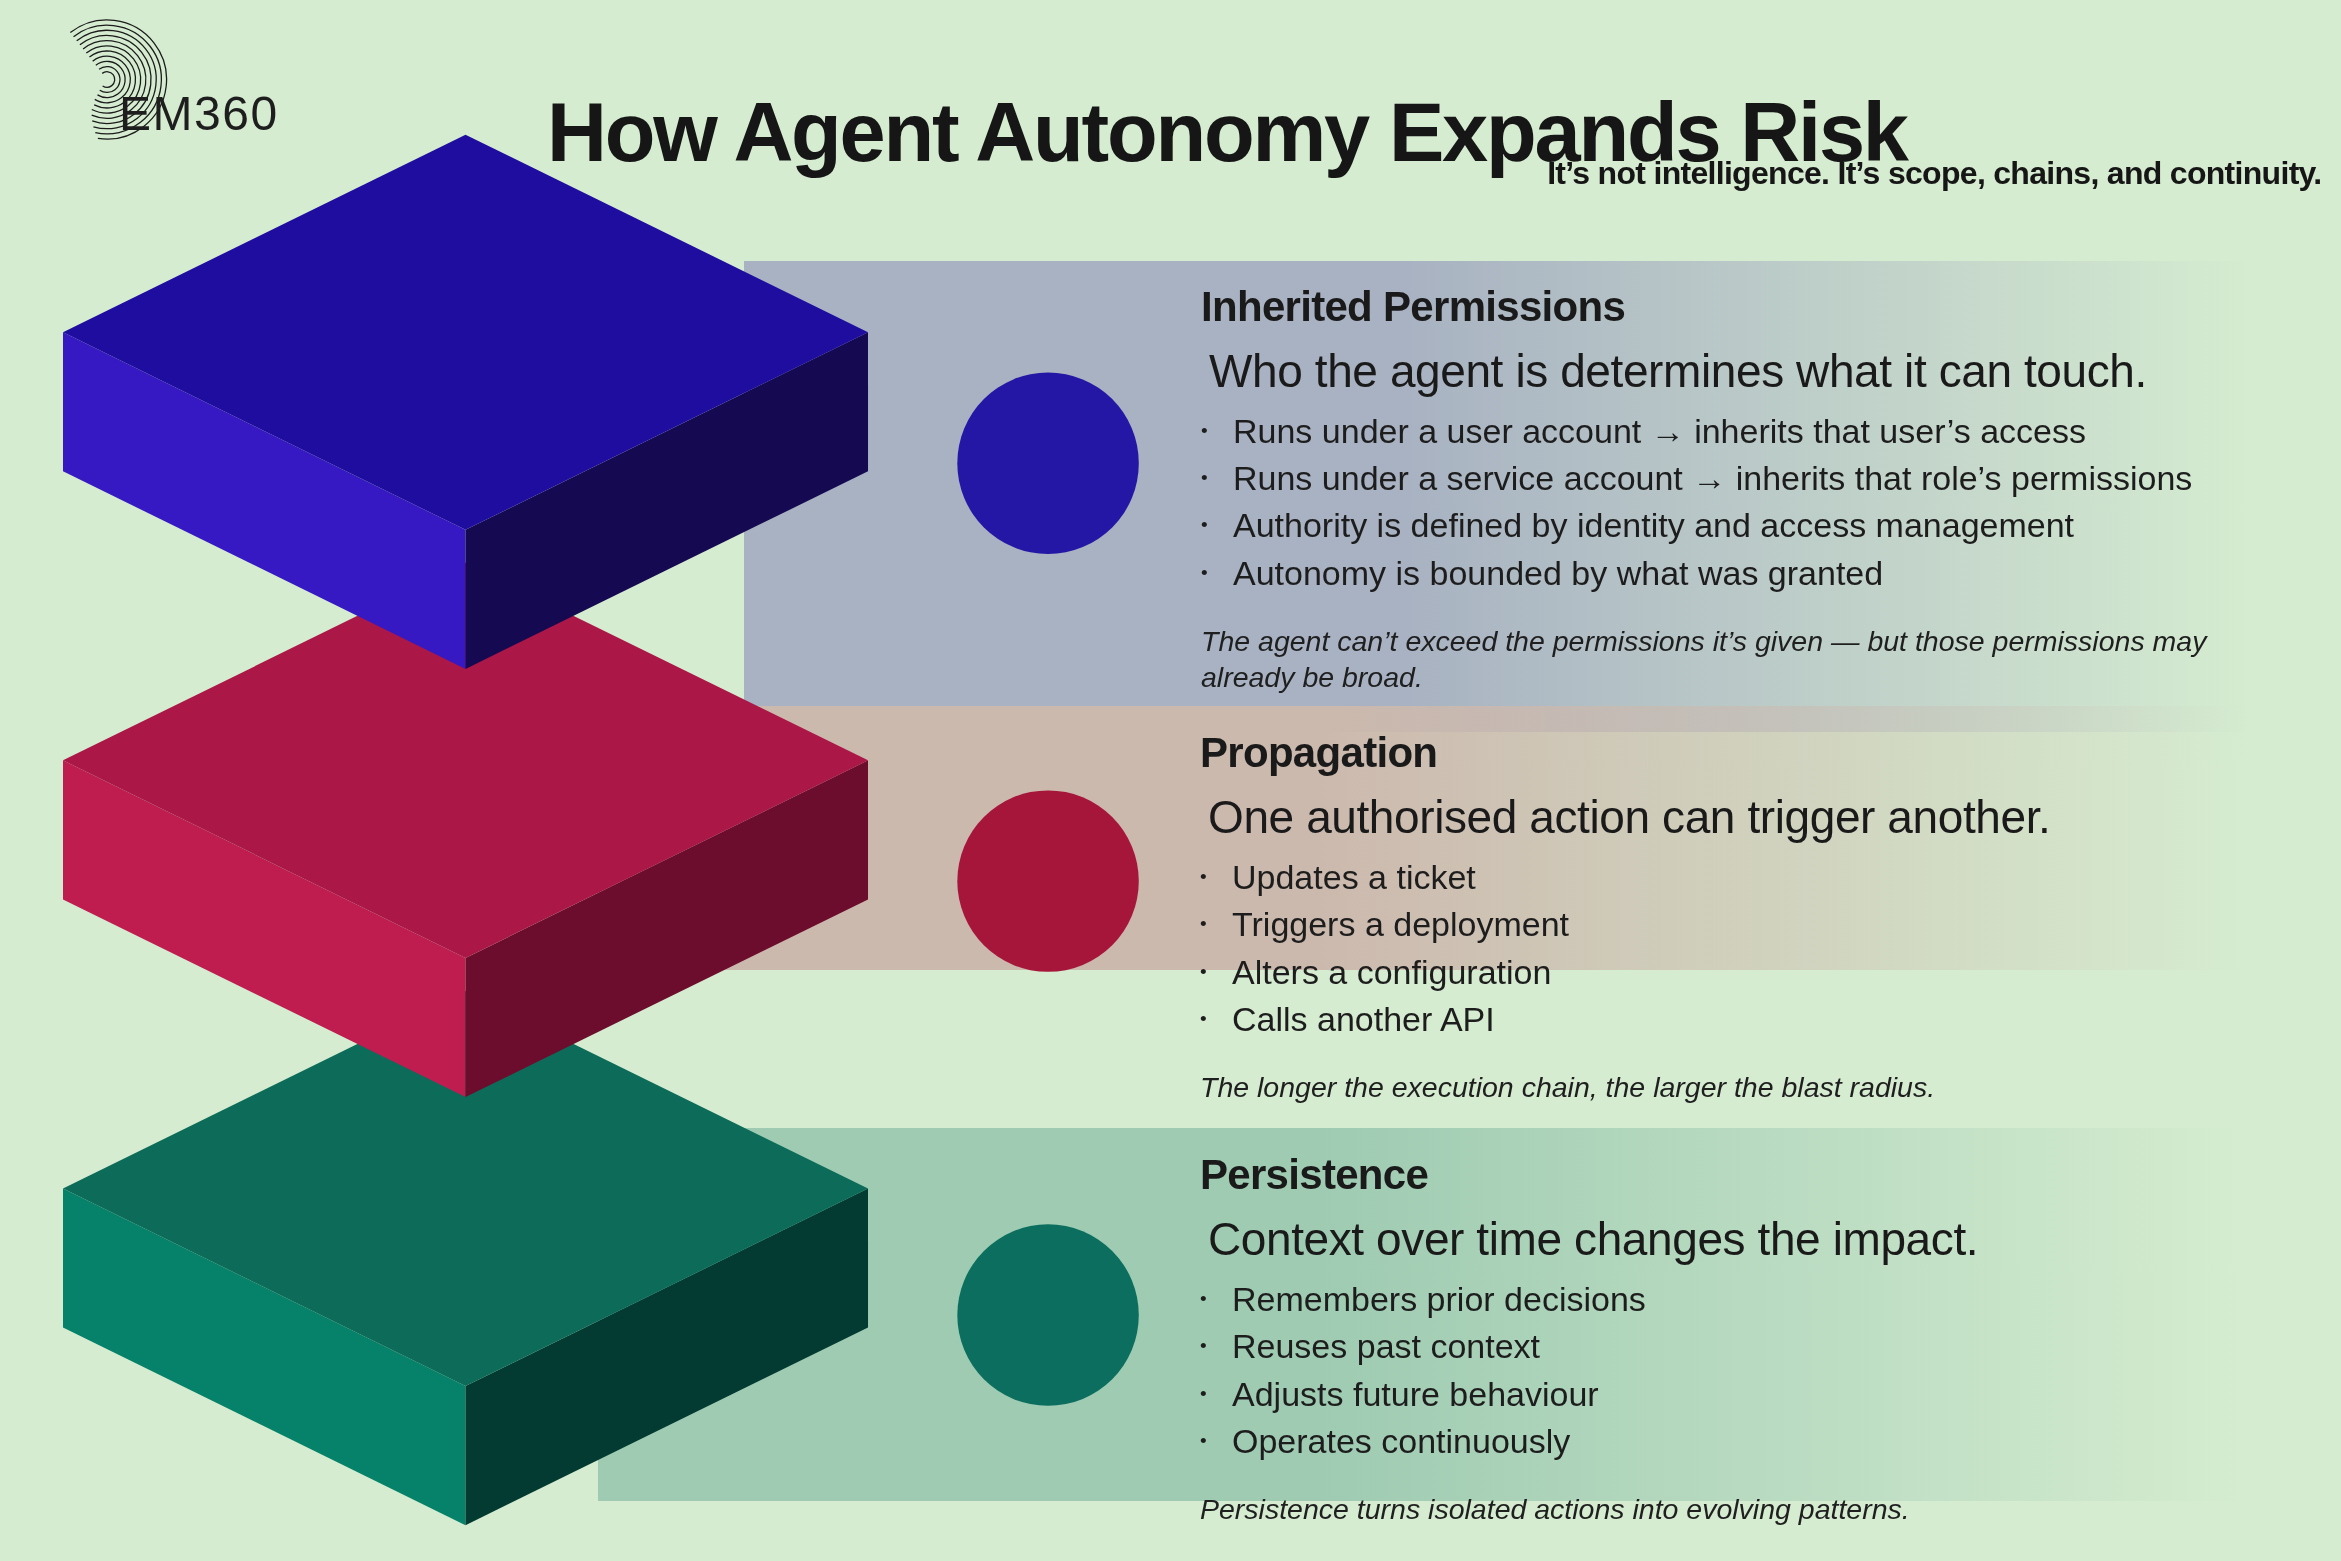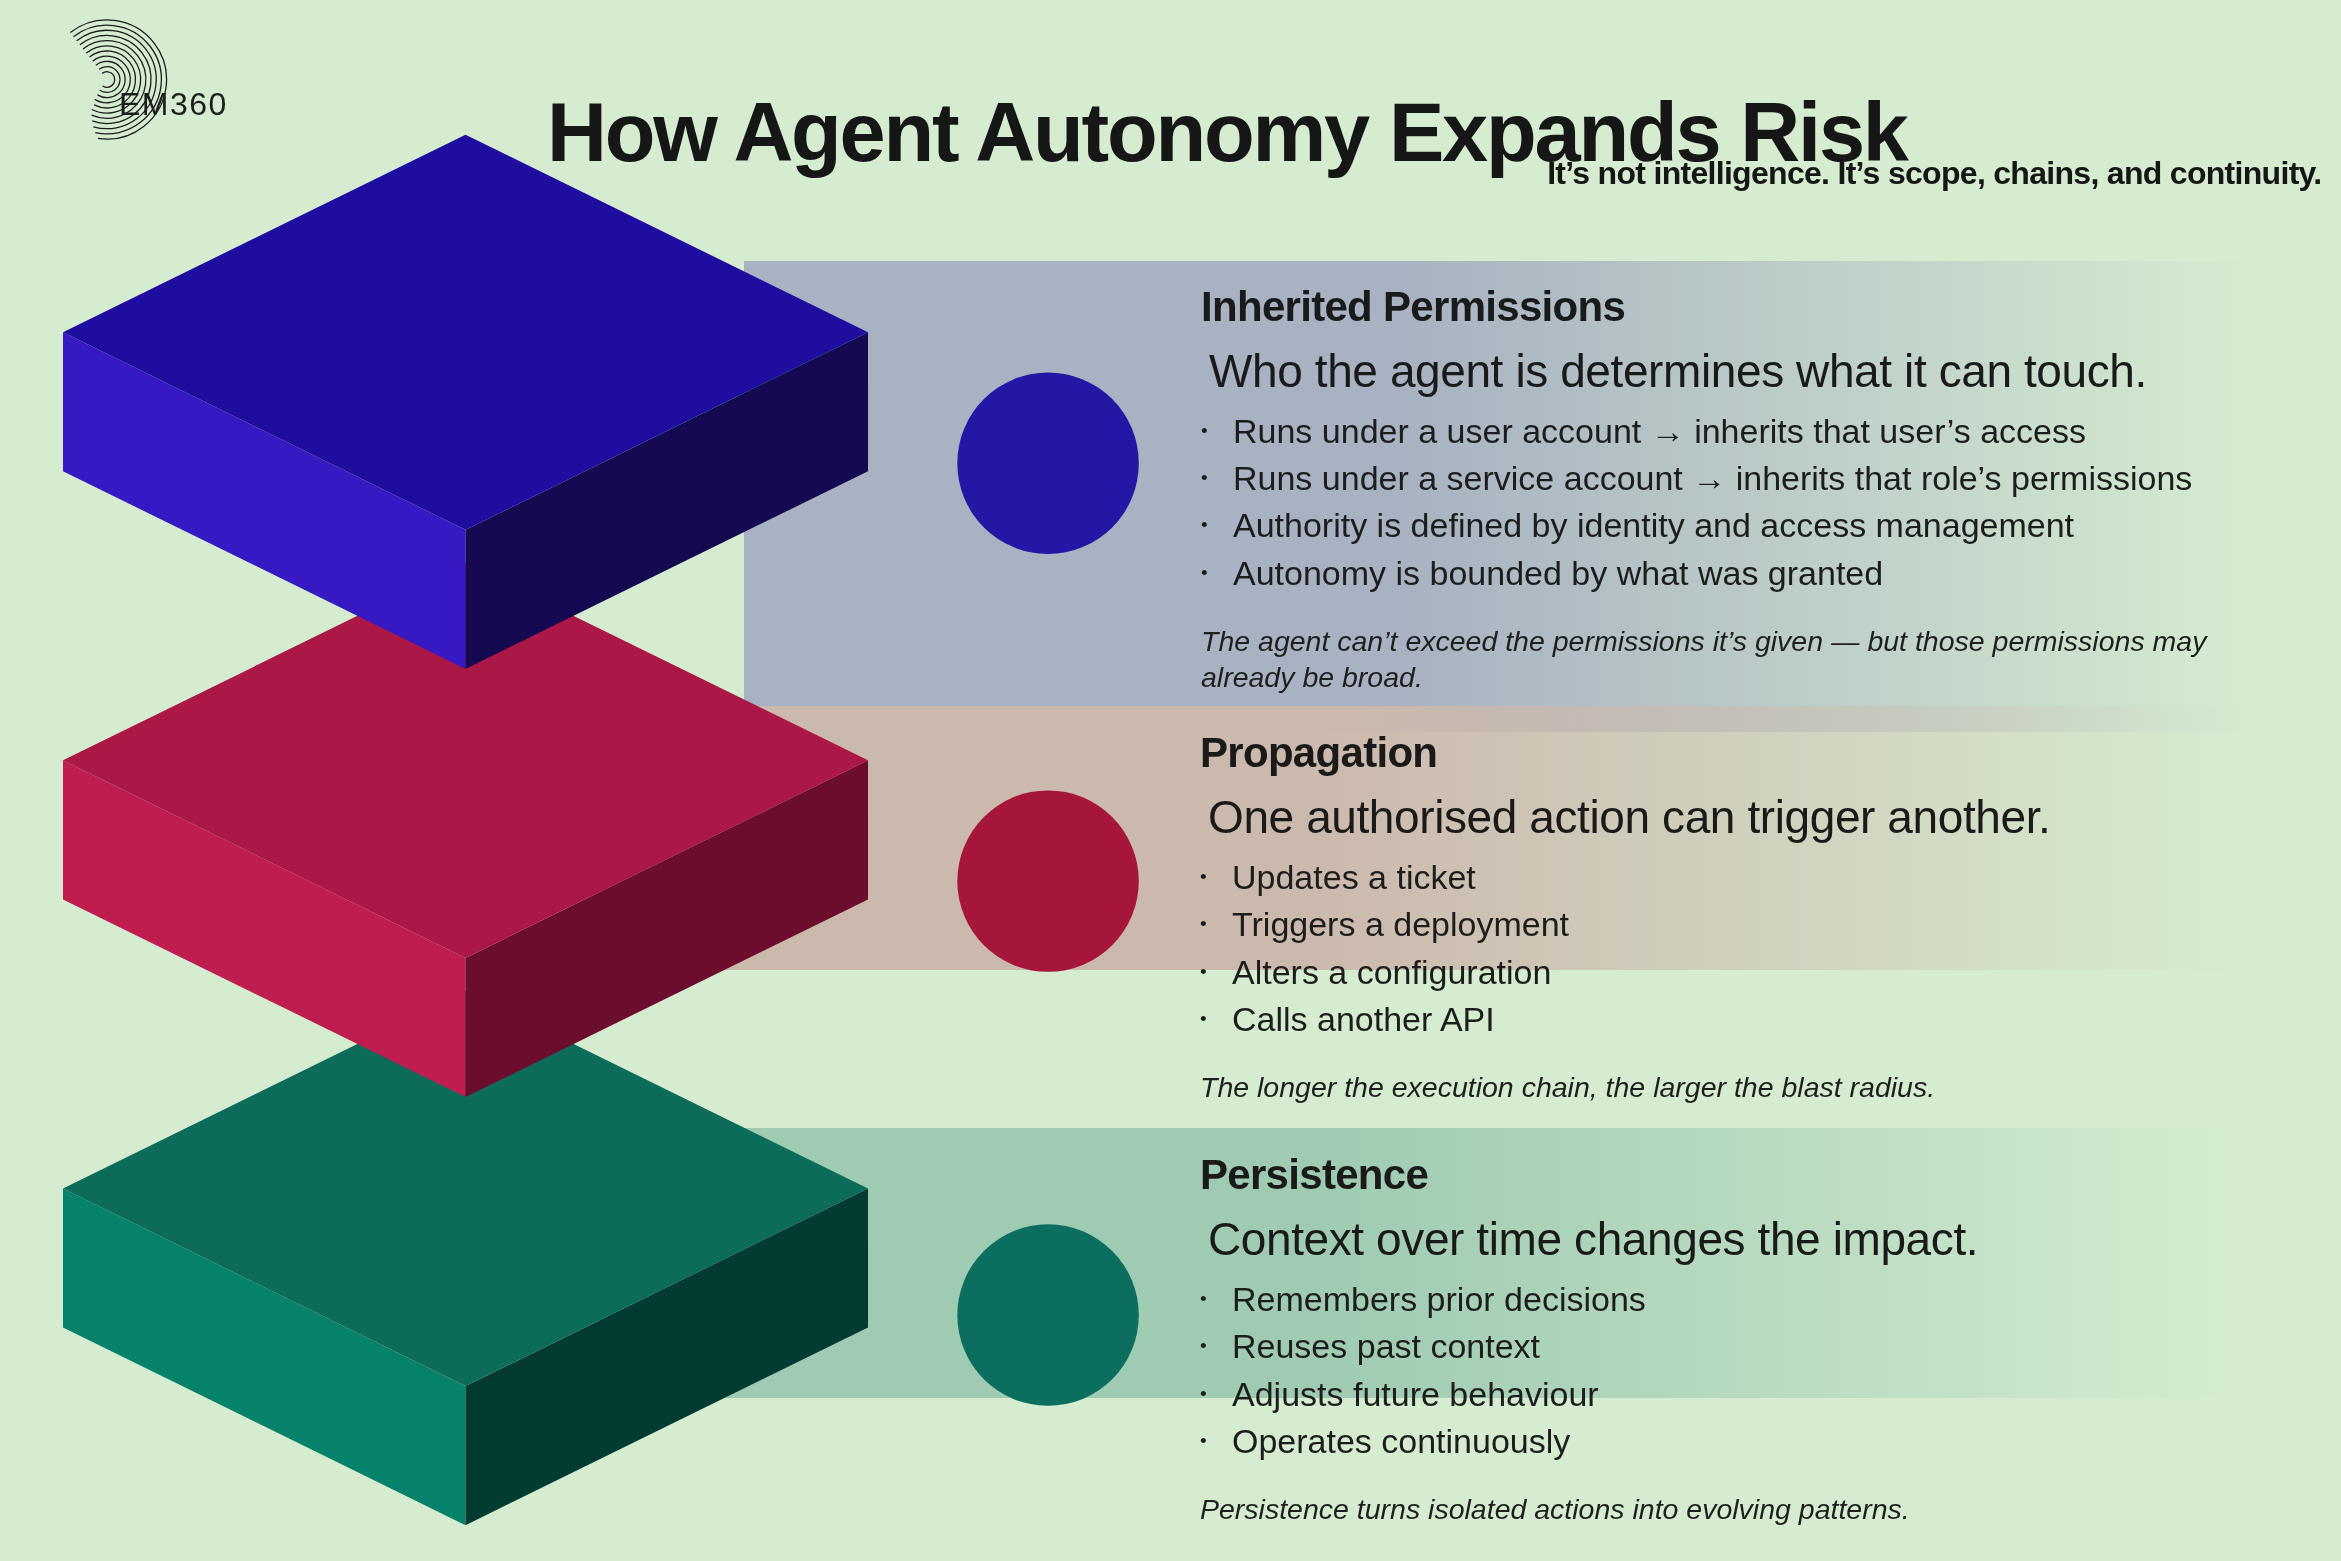--- a/index.html
+++ b/index.html
@@ -12,7 +12,7 @@
   
   .logo-mark{position:absolute;left:42px;top:17.6px;width:130px;height:123px;}
   .logo-text{
-    position:absolute;left:119px;top:86px;font-size:32px;font-weight:500;
+    position:absolute;left:119px;top:86px;font-size:48px;font-weight:500;
     letter-spacing:1.5px;color:#1e1e1e;white-space:nowrap;
   }
   .title{

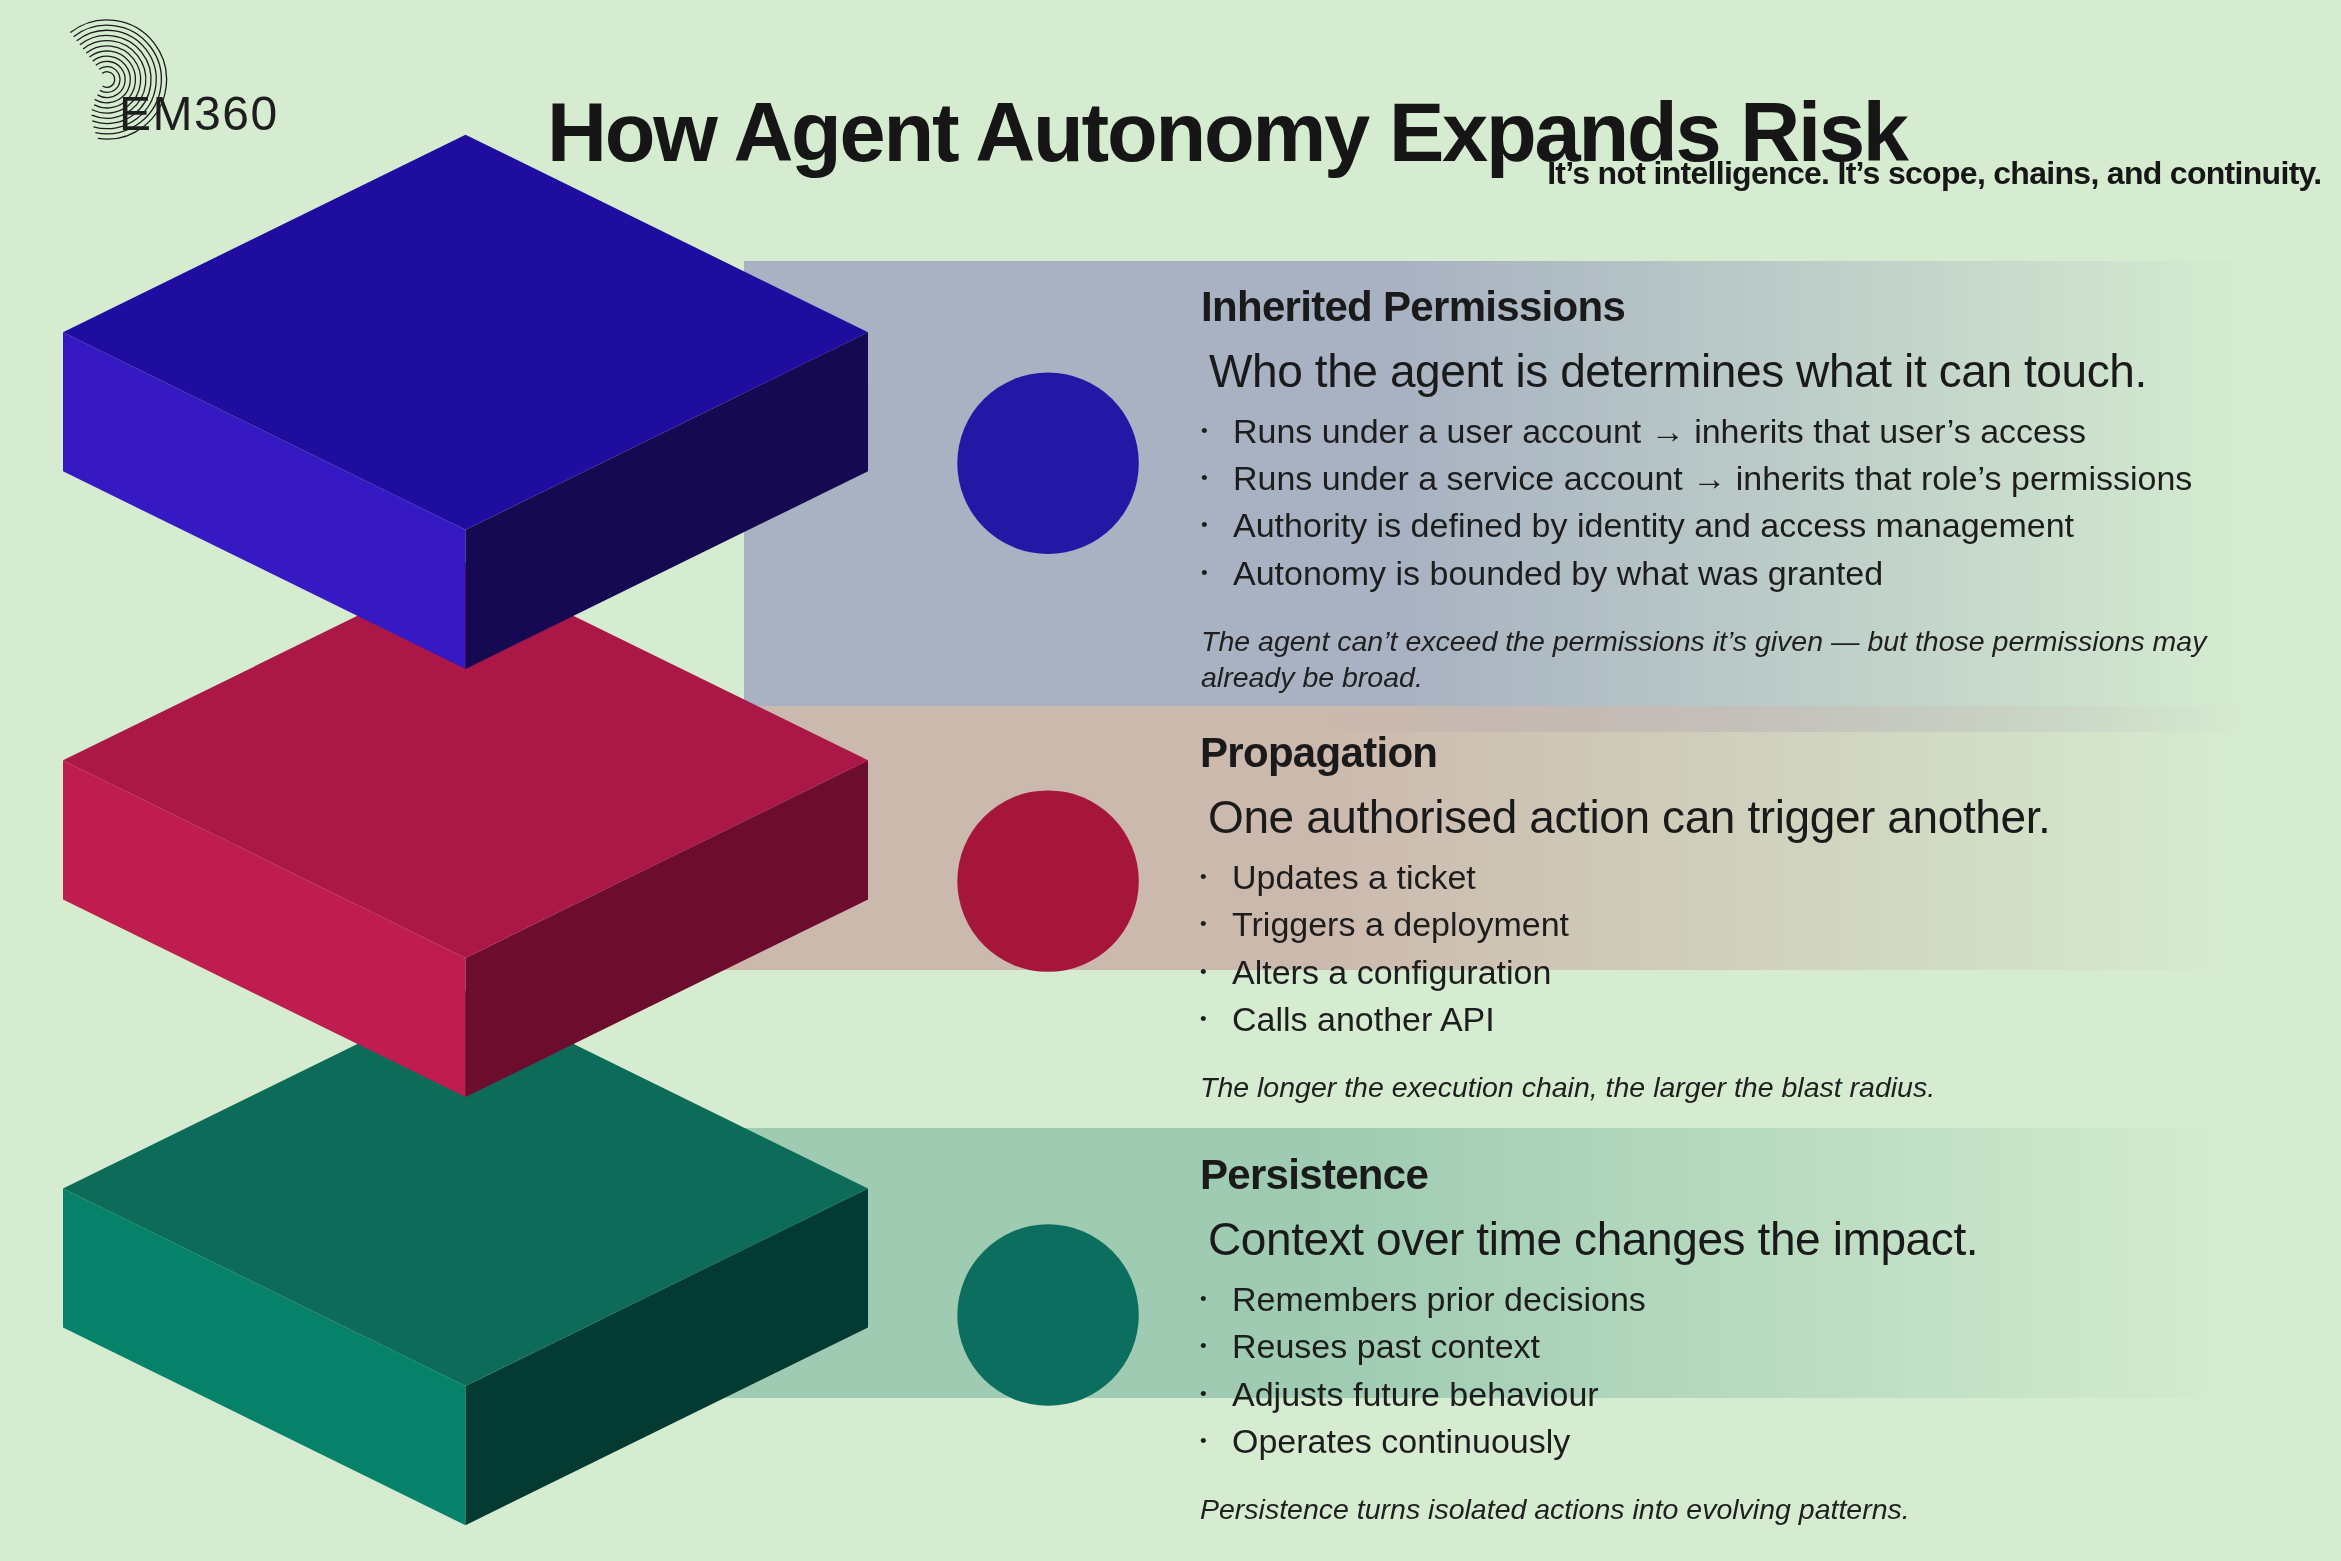--- a/index.html
+++ b/index.html
@@ -31,7 +31,7 @@
   }
   .band-1{left:744px;top:261px;width:1572px;height:471px;padding:22px 51px 0 457px;}
   .band-2{left:598px;top:706px;width:1718px;height:264px;padding:23.4px 51px 0 602px;}
-  .band-3{left:598px;top:1128px;width:1718px;height:270px;padding:23.4px 51px 0 602px;}
+  .band-3{left:598px;top:1128px;width:1718px;height:373px;padding:23.4px 51px 0 602px;}
   .section-heading{font-size:42px;font-weight:800;line-height:1.12;letter-spacing:-0.7px;margin:0 0 14.6px 0;}
   .tagline{font-size:46px;font-weight:400;line-height:1.15;letter-spacing:-0.4px;margin:0 0 13px 8px;}
   .bullets{display:flex;flex-direction:column;gap:5.9px;margin:0 0 14.6px 0;}

